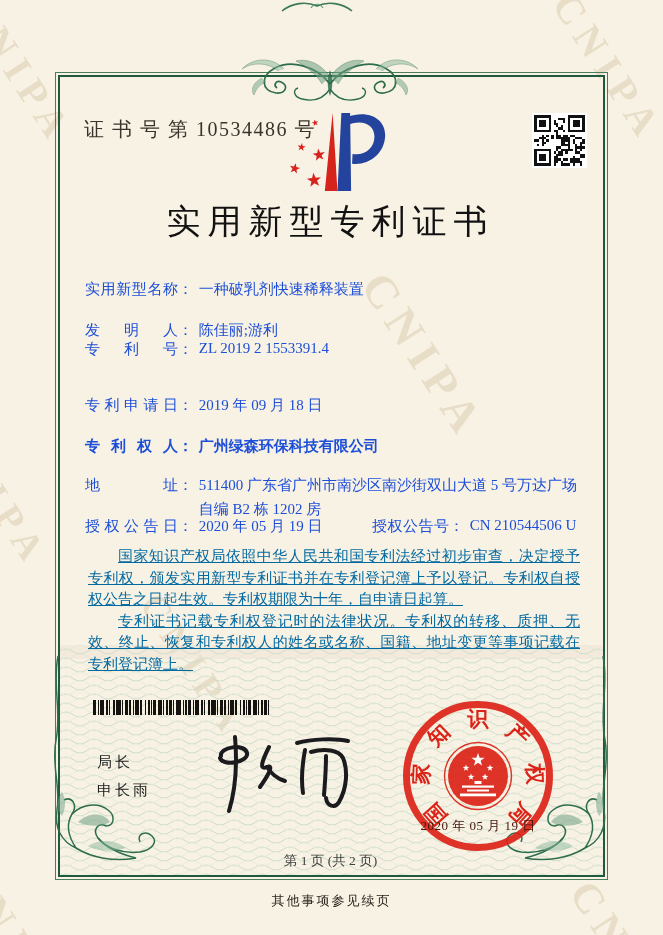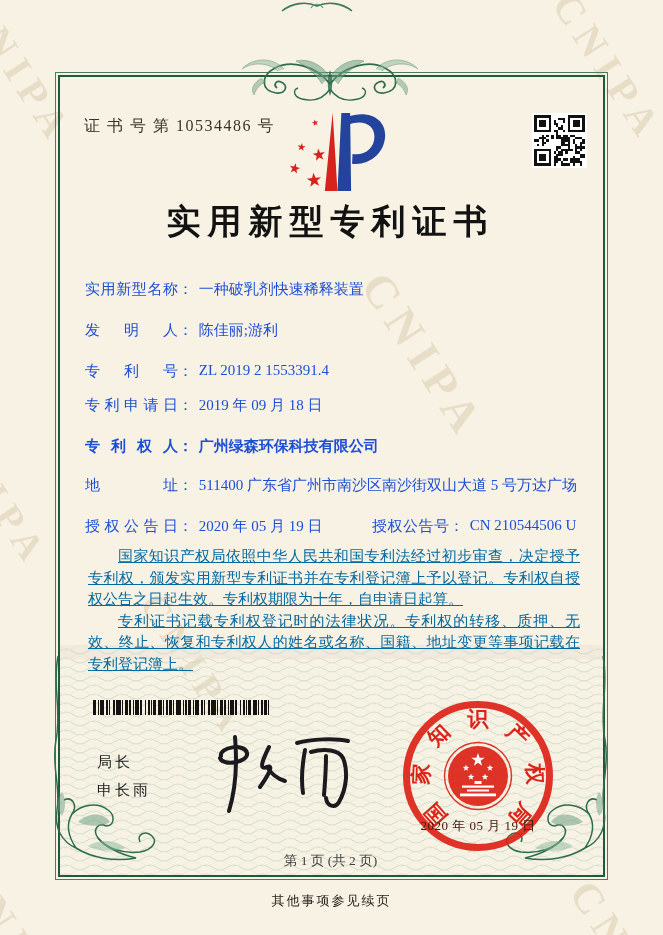--- a/index.html
+++ b/index.html
@@ -16,7 +16,7 @@
   
   #guilloche{position:absolute;left:59px;top:645px;z-index:2;}
   
-  .cert-no{position:absolute;left:84px;top:116px;font-size:16px;letter-spacing:1.5px;
+  .cert-no{position:absolute;left:84px;top:116px;font-size:20px;letter-spacing:1.5px;
            color:#3a332b;z-index:5;}
   #logo{position:absolute;left:283px;top:110px;z-index:5;}
   .qr-wrap{position:absolute;left:532px;top:113px;width:55px;height:55px;background:#fff;

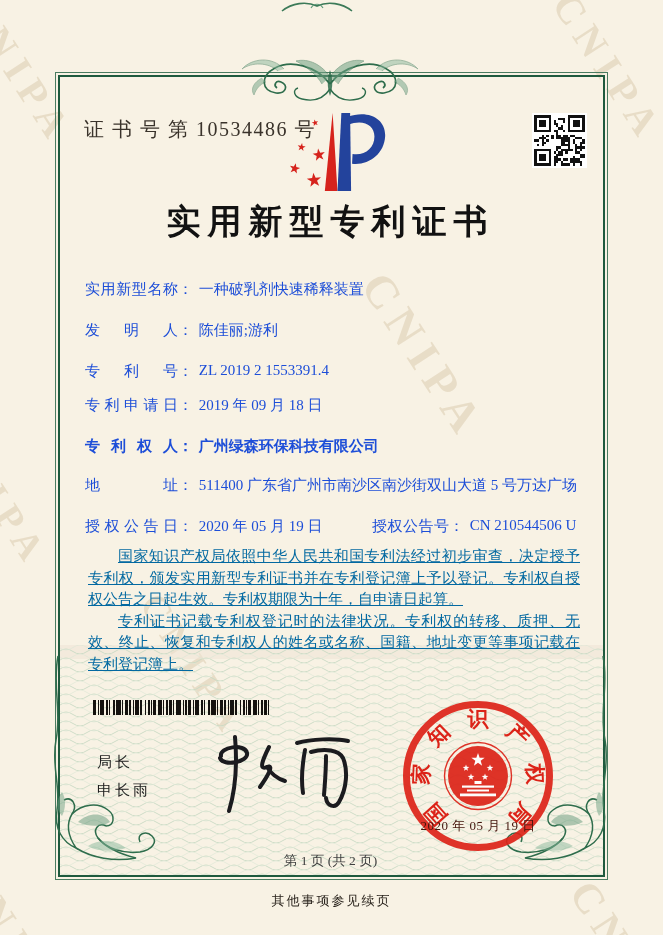--- a/index.html
+++ b/index.html
@@ -22,7 +22,7 @@
   .qr-wrap{position:absolute;left:532px;top:113px;width:55px;height:55px;background:#fff;
            z-index:5;padding:0;}
   .title{position:absolute;left:55px;top:199px;width:551px;text-align:center;
-         font-size:34px;font-weight:700;letter-spacing:7px;color:#121212;z-index:5;}
+         font-size:34px;font-weight:400;letter-spacing:7px;color:#121212;z-index:5;}
   
   .frow{position:absolute;left:85px;font-size:15px;color:#1d4ed8;white-space:nowrap;z-index:5;}
   .flabel{display:inline-block;width:93px;text-align:justify;text-align-last:justify;

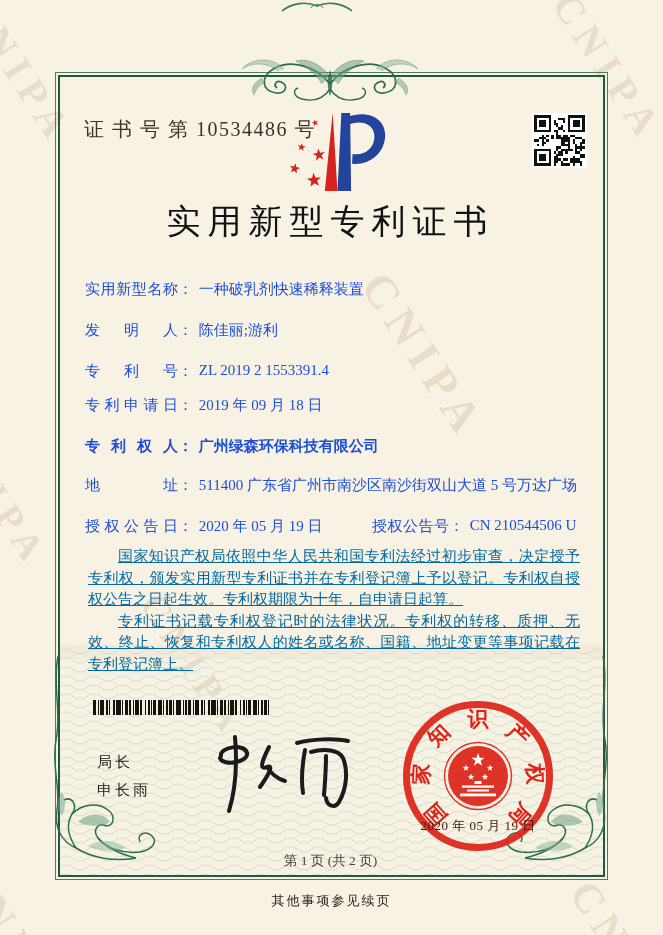--- a/index.html
+++ b/index.html
@@ -377,7 +377,7 @@
   <span class="flabel">发明人</span><span class="fcolon">：</span>
   <span class="fvalue">陈佳丽;游利</span>
 </div>
-<div class="frow" style="top:362px;">
+<div class="frow" style="top:340px;">
   <span class="flabel">专利号</span><span class="fcolon">：</span>
   <span class="fvalue">ZL 2019 2 1553391.4</span>
 </div>

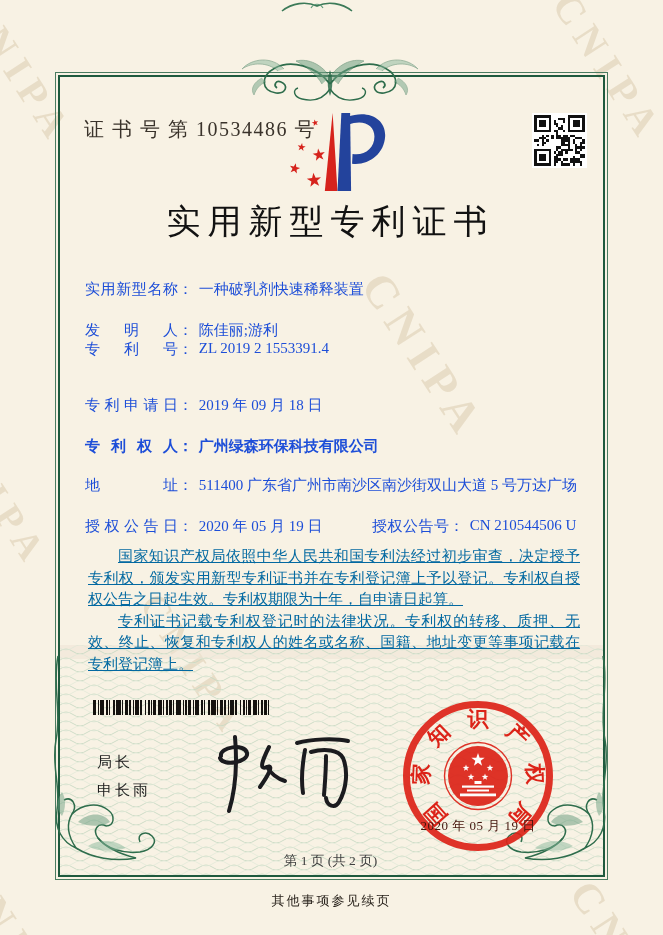--- a/index.html
+++ b/index.html
@@ -391,7 +391,7 @@
 </div>
 <div class="frow" style="top:476px;white-space:normal;width:500px;">
   <span class="flabel">地址</span><span class="fcolon">：</span>
-  <span class="fvalue"><span>511400 广东省广州市南沙区南沙街双山大道 5 号万达广场</span></span>
+  <span class="fvalue"><span>511400 广东省广州市南沙区南沙街双山大道 5 号万达广场</span><span class="line2">自编 B2 栋 1202 房</span></span>
 </div>
 <div class="frow" style="top:517px;">
   <span class="flabel">授权公告日</span><span class="fcolon">：</span>

